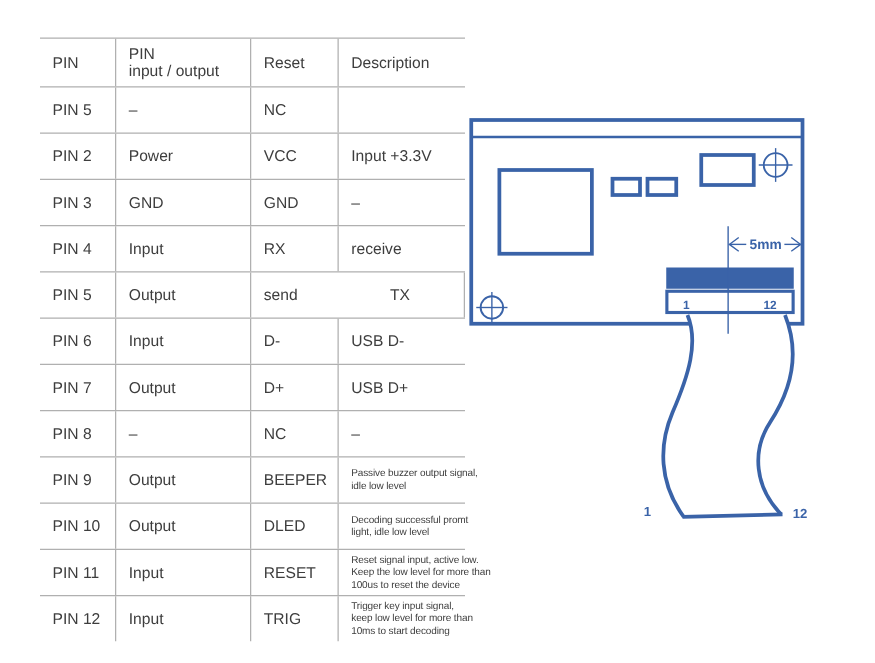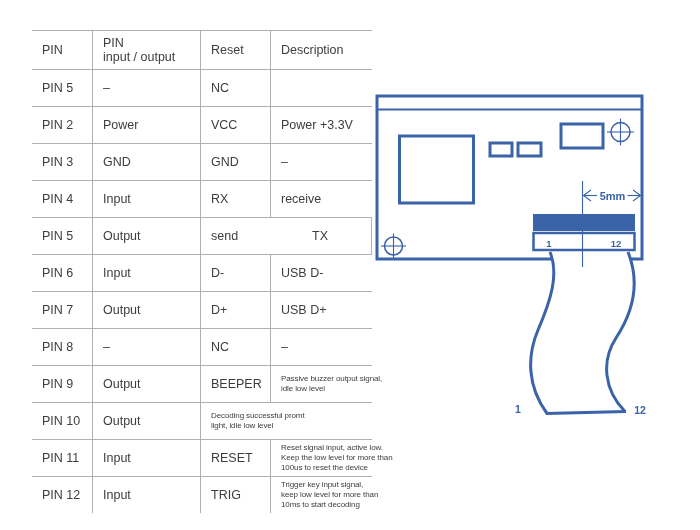--- a/index.html
+++ b/index.html
@@ -61,7 +61,7 @@
       <div class="c c1">PIN 2</div>
       <div class="c c2">Power</div>
       <div class="c c3">VCC</div>
-      <div class="c c4">Power +3.3V</div>
+      <div class="c c4">Input +3.3V</div>
     </div>
     <div class="trow">
       <div class="c c1">PIN 3</div>

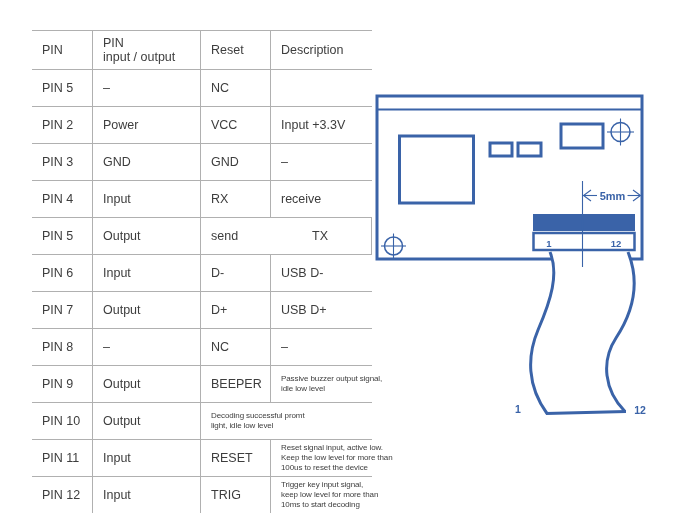--- a/index.html
+++ b/index.html
@@ -109,6 +109,7 @@
     <div class="trow">
       <div class="c c1">PIN 10</div>
       <div class="c c2">Output</div>
+      <div class="c c3">DLED</div>
       <div class="c c4 small">Decoding successful promt
 light, idle low level</div>
     </div>

